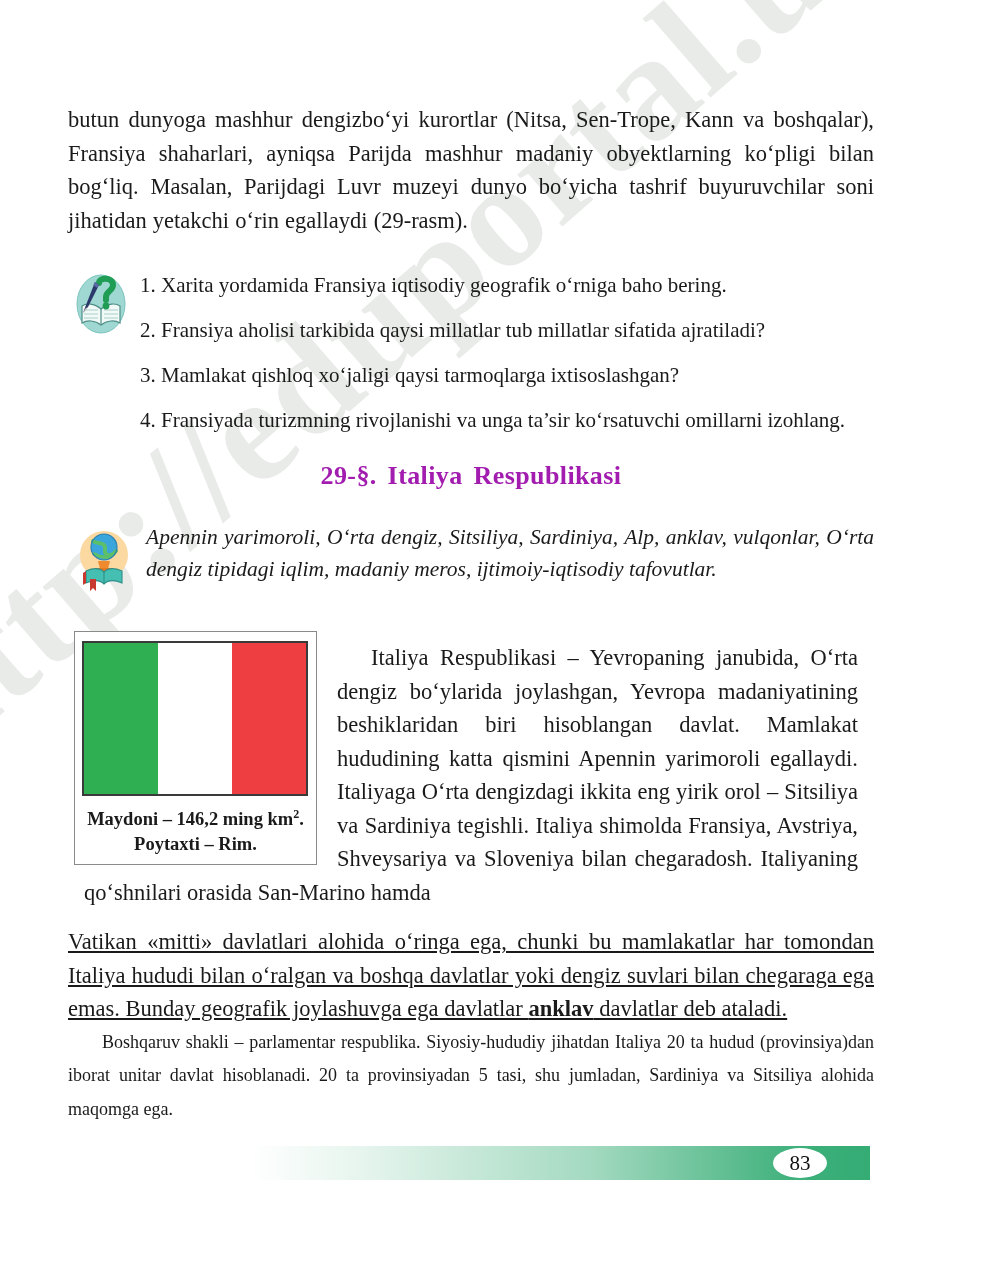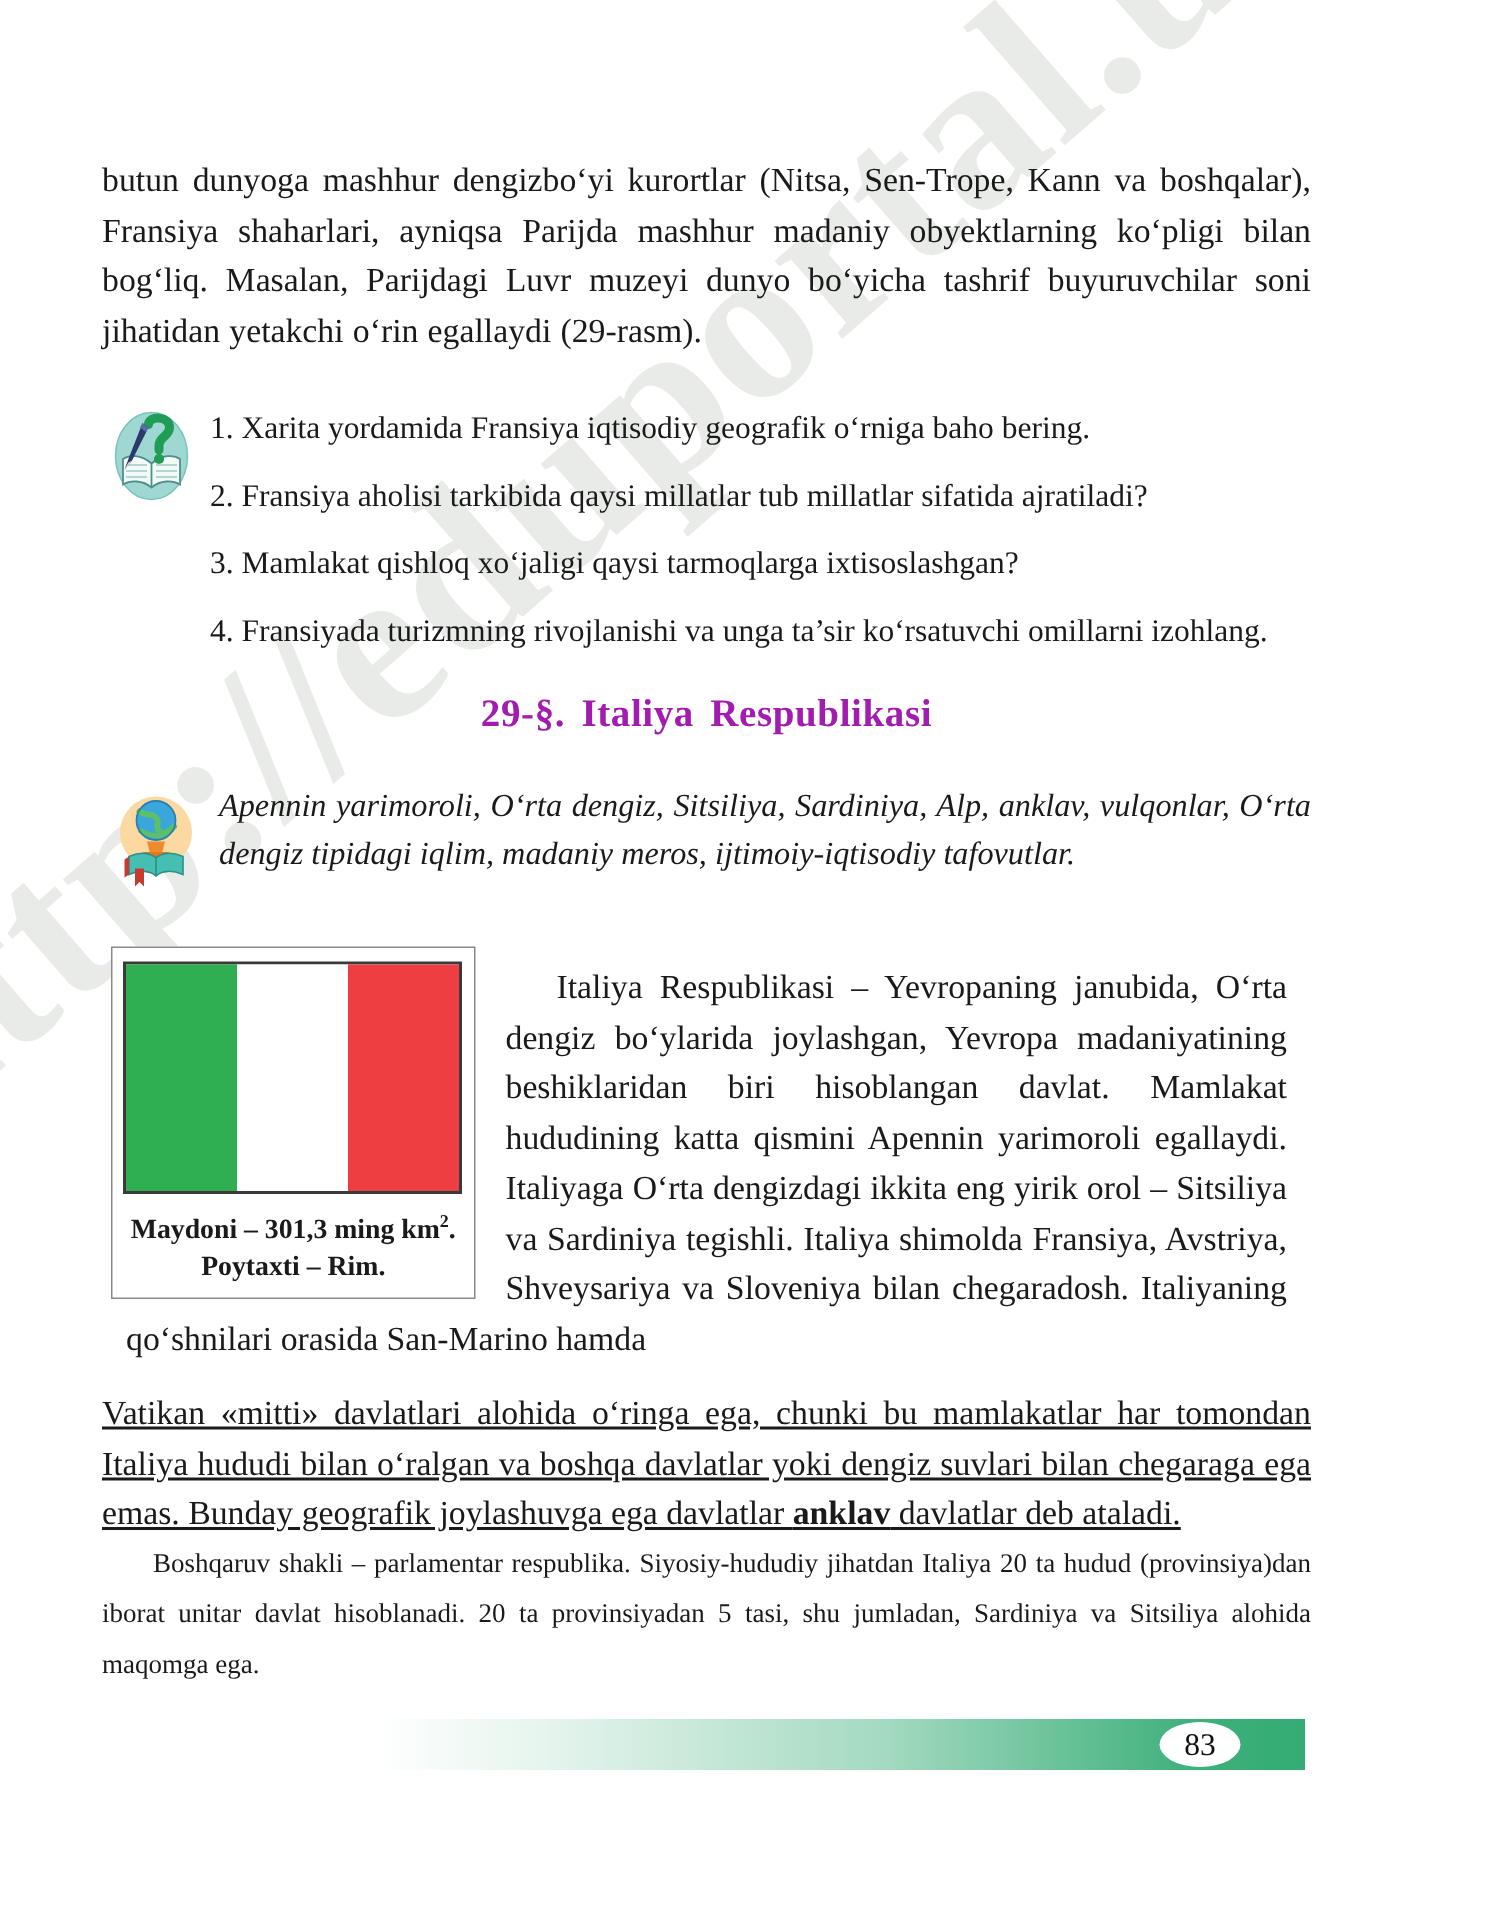--- a/index.html
+++ b/index.html
@@ -280,7 +280,7 @@
           <div class="flag-band" style="background:#ef3e42"></div>
         </div>
         <div class="flag-caption">
-          <span class="line"><span>Maydoni – 301,3 ming km</span><sup>2</sup><span>.</span></span>
+          <span class="line"><span>Maydoni – 146,2 ming km</span><sup>2</sup><span>.</span></span>
           <span class="line">Poytaxti – Rim.</span>
         </div>
       </div>

